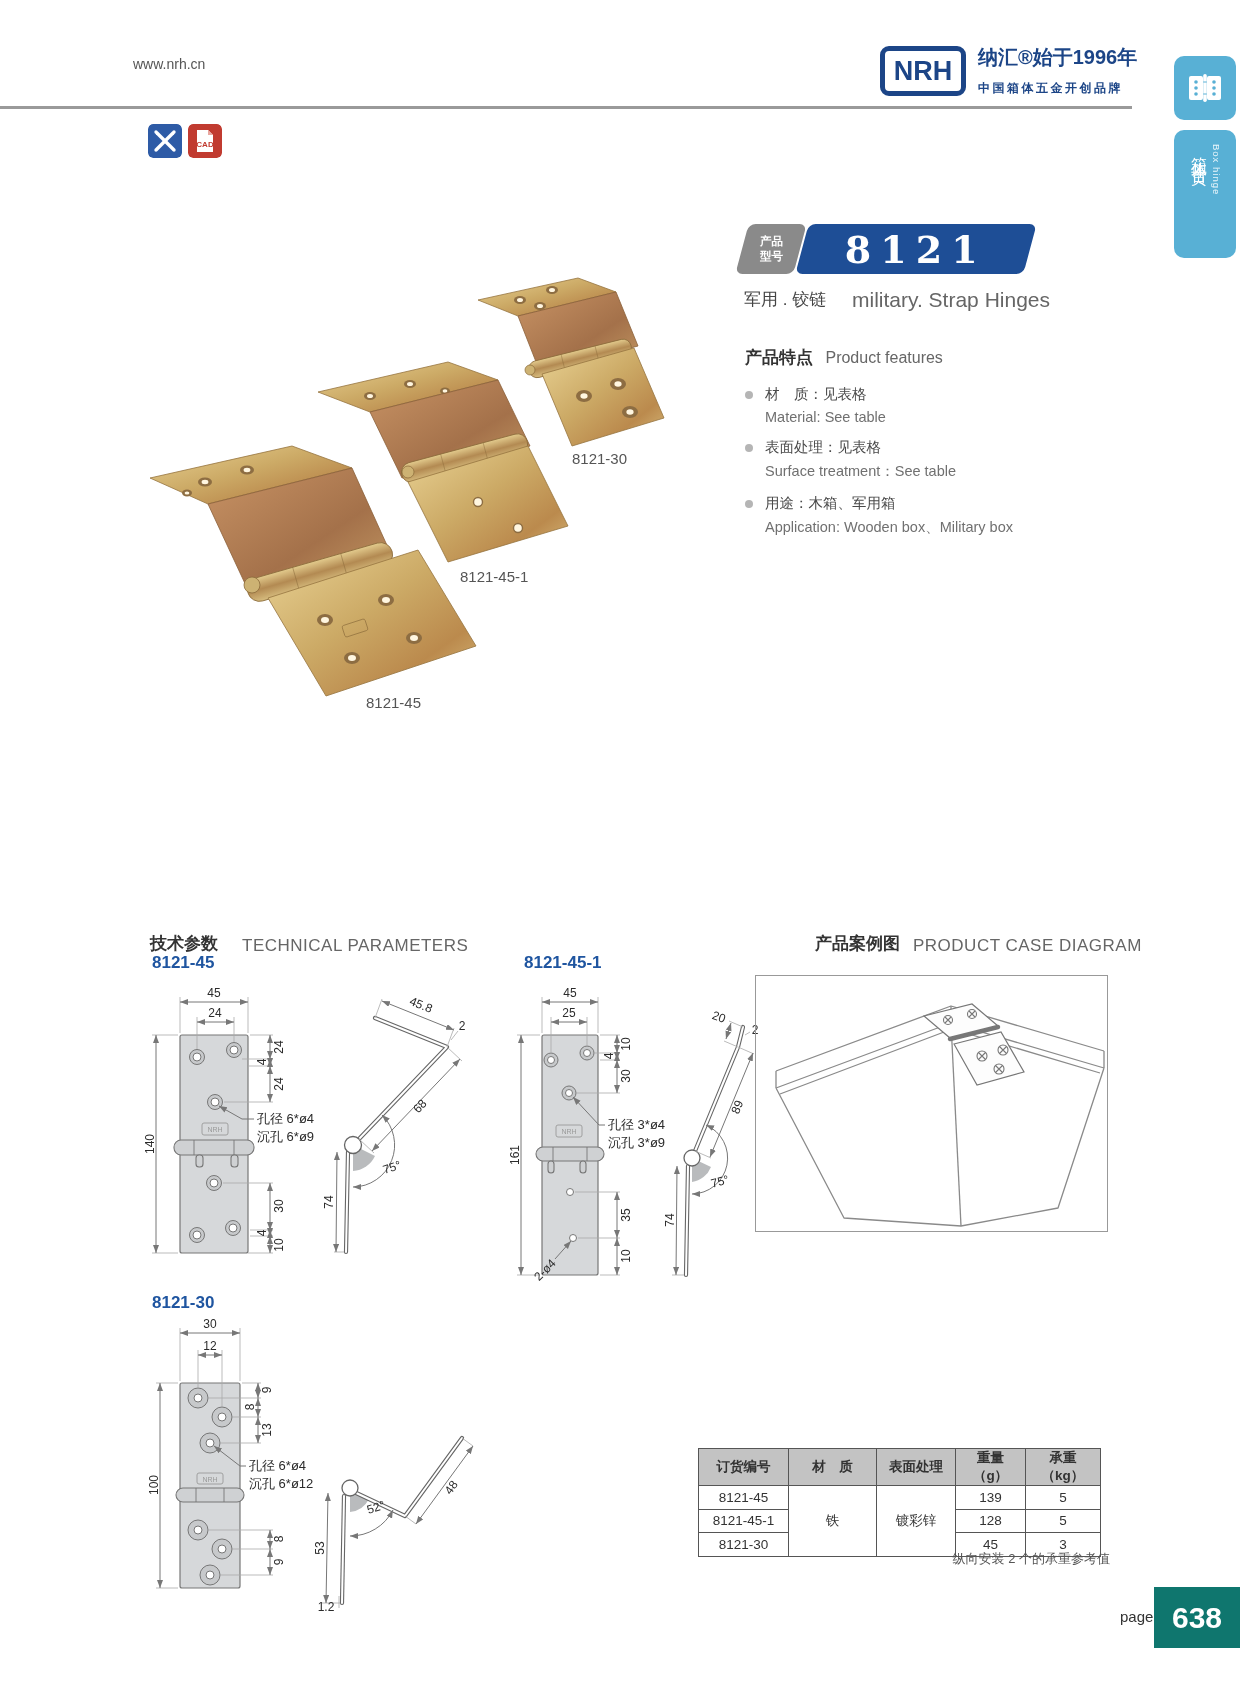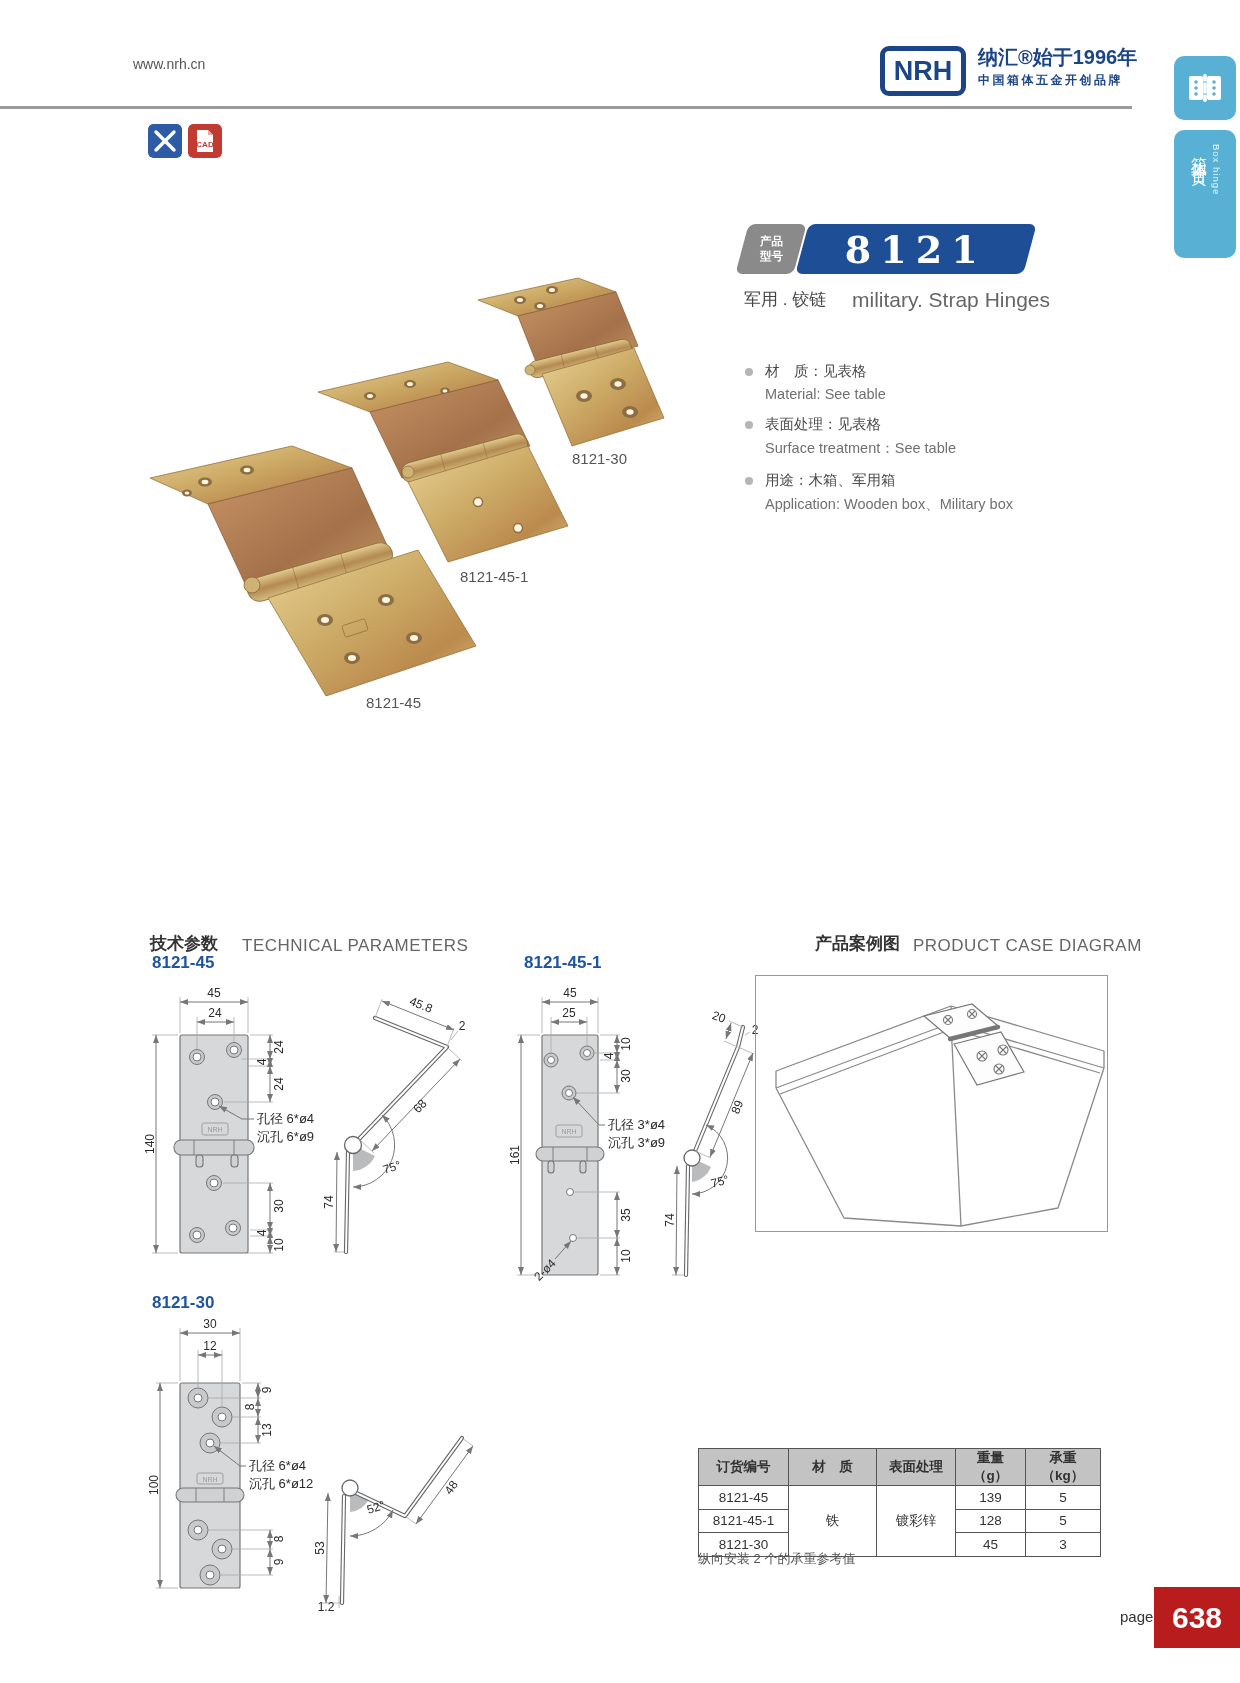--- a/index.html
+++ b/index.html
@@ -15,7 +15,7 @@
   .logo-box span { font-size:27px; font-weight:bold; color:#1c4587; letter-spacing:0px; }
   .brand { left:978px; top:44px; width:190px; color:#1c4587; }
   .brand .l1 { font-size:20px; font-weight:bold; }
-  .brand .l2 { font-size:12px; font-weight:bold; letter-spacing:2.5px; margin-top:1px; }
+  .brand .l2 { font-size:12px; font-weight:bold; letter-spacing:2.5px; margin-top:9px; }
   .icon-sq { width:34px; height:34px; border-radius:5px; }
   .tools-icon { left:148px; top:124px; }
   .cad-icon { left:188px; top:124px; }

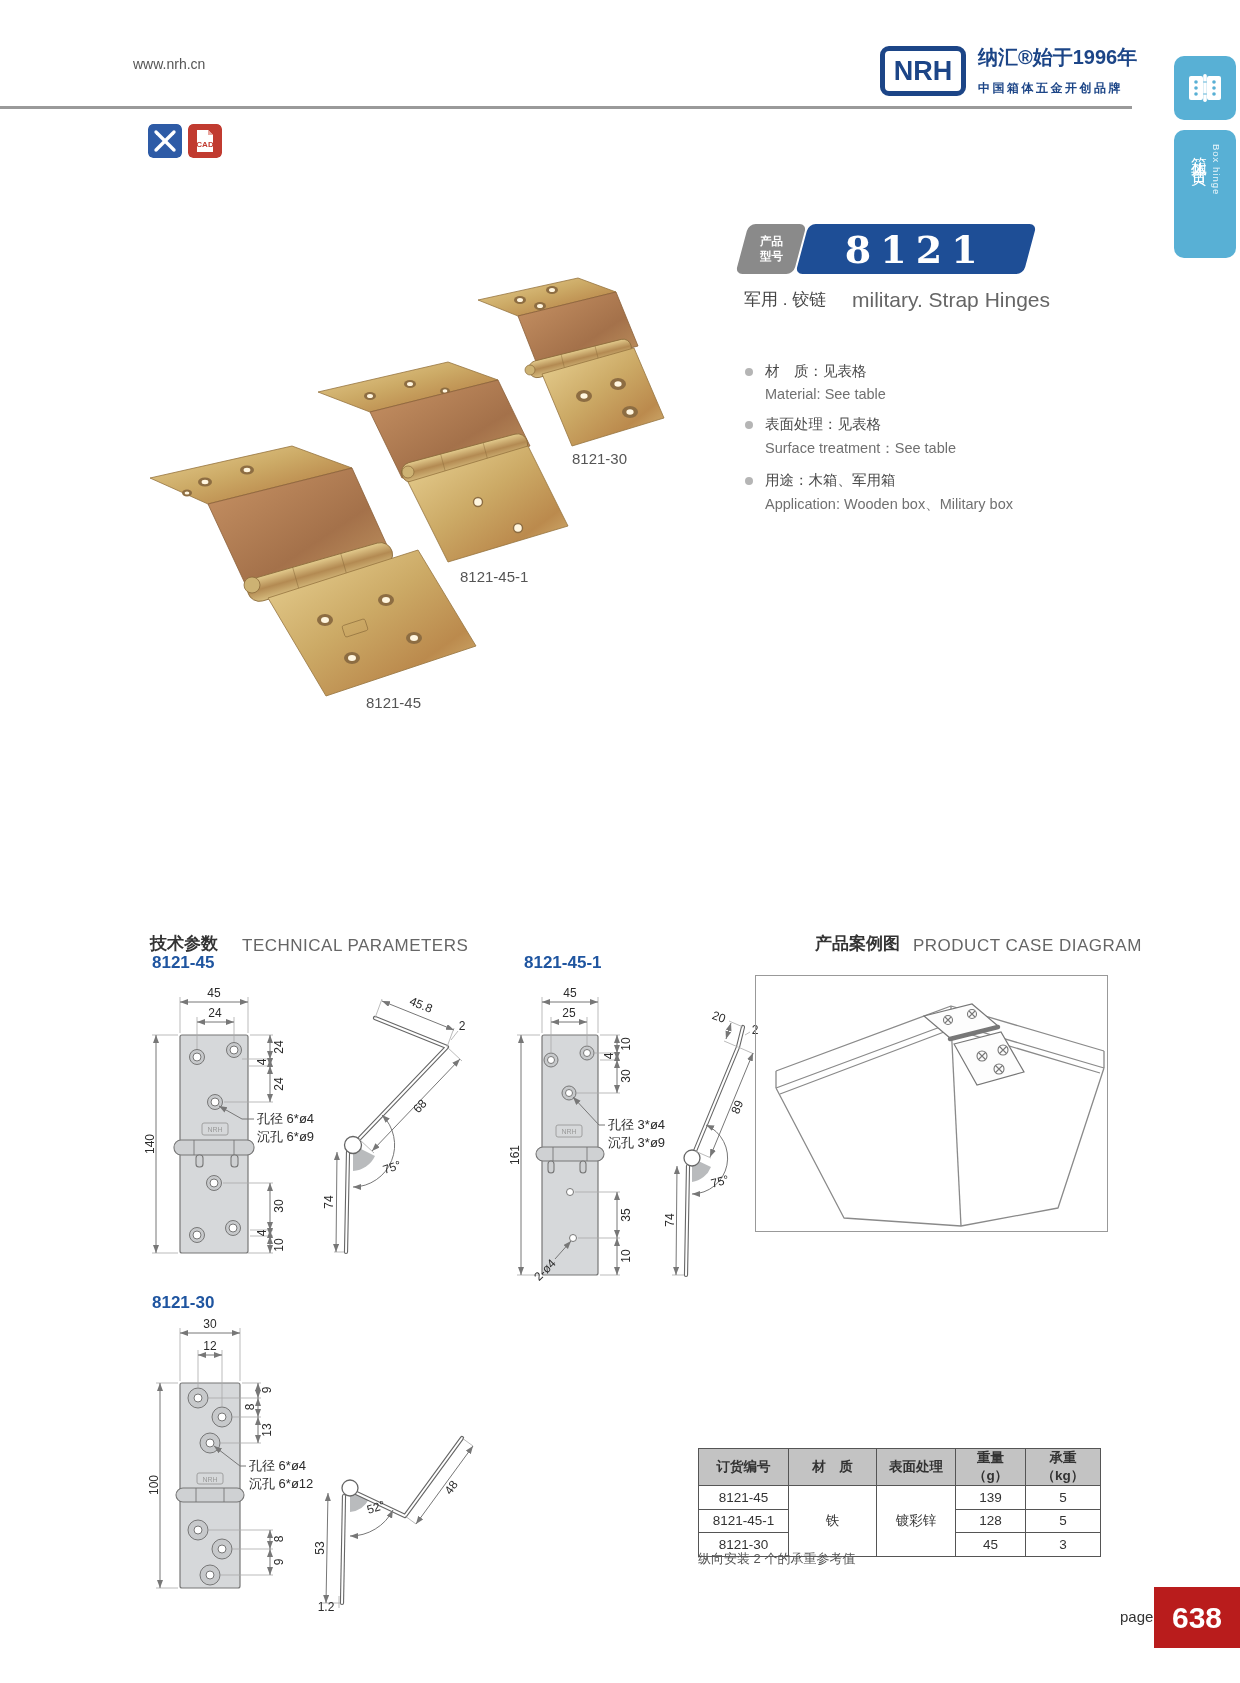--- a/index.html
+++ b/index.html
@@ -254,6 +254,10 @@
   <div class="abs photo-label" style="left:366px; top:694px;">8121-45</div>
 
   <div class="abs features">
+    <div>
+      <span class="f-title-cn">产品特点</span>
+      <span class="f-title-en">Product features</span>
+    </div>
     <div class="f-list">
       <div class="f-item">
         <div class="f-cn"><span class="dot"></span><span>材　质：见表格</span></div>

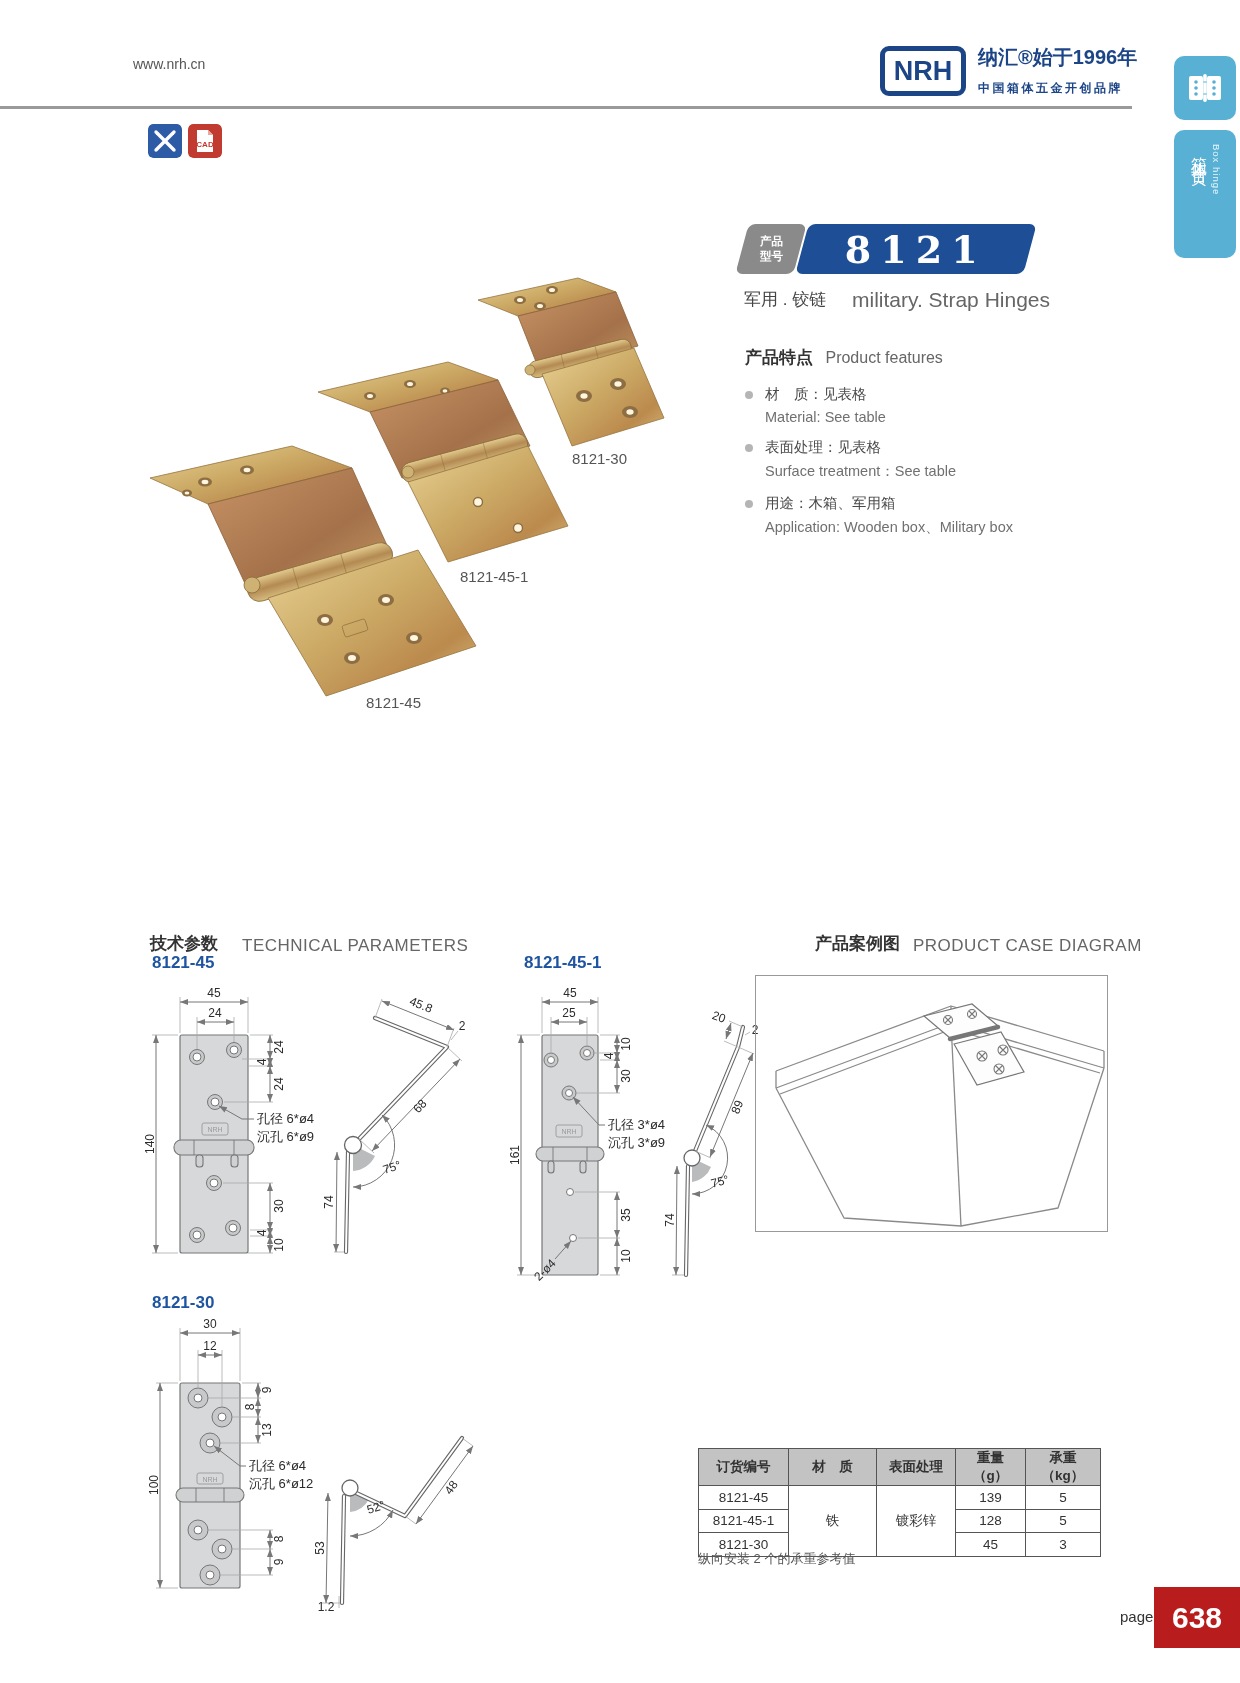--- a/index.html
+++ b/index.html
@@ -64,7 +64,7 @@
   .spec th { background:#c3c3c3; font-weight:bold; height:24px; }
   .spec td { height:23.5px; background:#fff; }
   .c0{width:90px;} .c1{width:88px;} .c2{width:79px;} .c3{width:70px;} .c4{width:75px;}
-  .note { left:698px; top:1550px; width:412px; text-align:left; font-size:13px; color:#555; }
+  .note { left:698px; top:1550px; width:412px; text-align:right; font-size:13px; color:#555; }
 
   
   .page-label { left:1120px; top:1608px; font-size:15px; color:#333; }

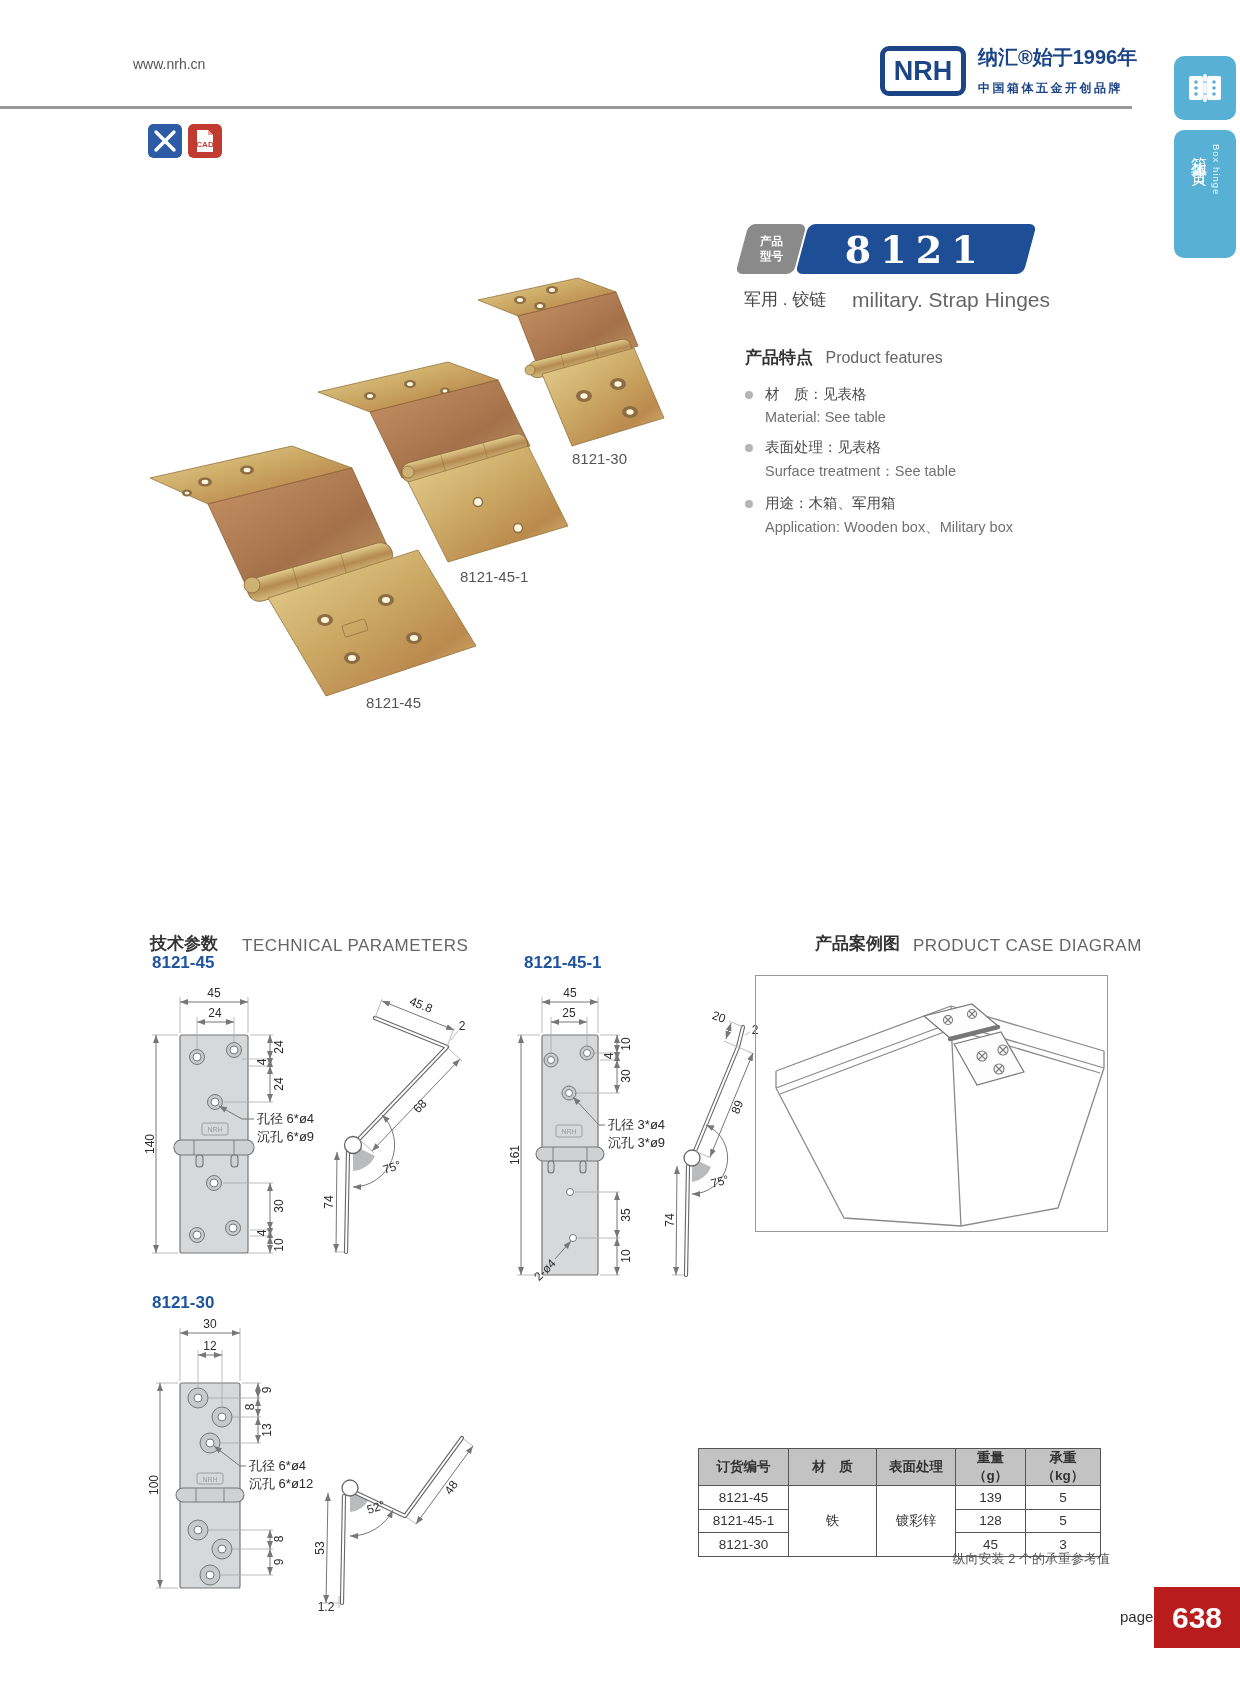--- a/index.html
+++ b/index.html
@@ -68,7 +68,7 @@
 
   
   .page-label { left:1120px; top:1608px; font-size:15px; color:#333; }
-  .page-box { left:1154px; top:1587px; width:86px; height:61px; background:#b91c1c; display:flex;
+  .page-box { left:1154px; top:1587px; width:86px; height:61px; background:#0f766e; display:flex;
               align-items:center; justify-content:center; }
   .page-box span { color:#fff; font-size:30px; font-weight:bold; }
 

